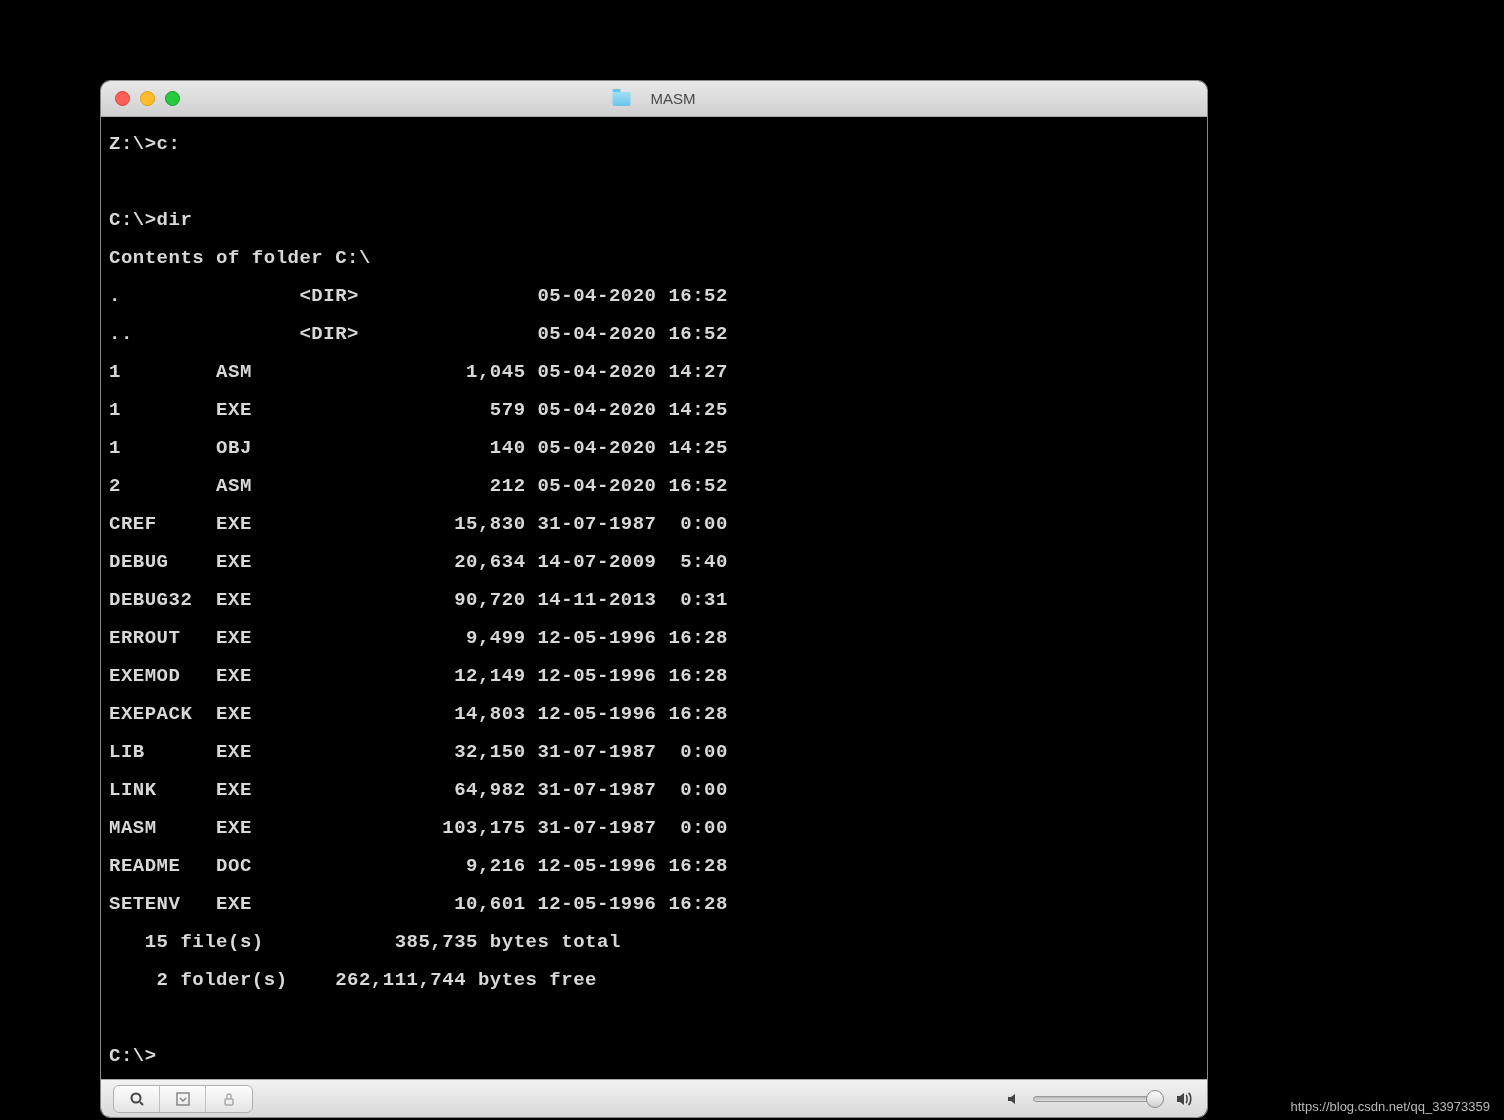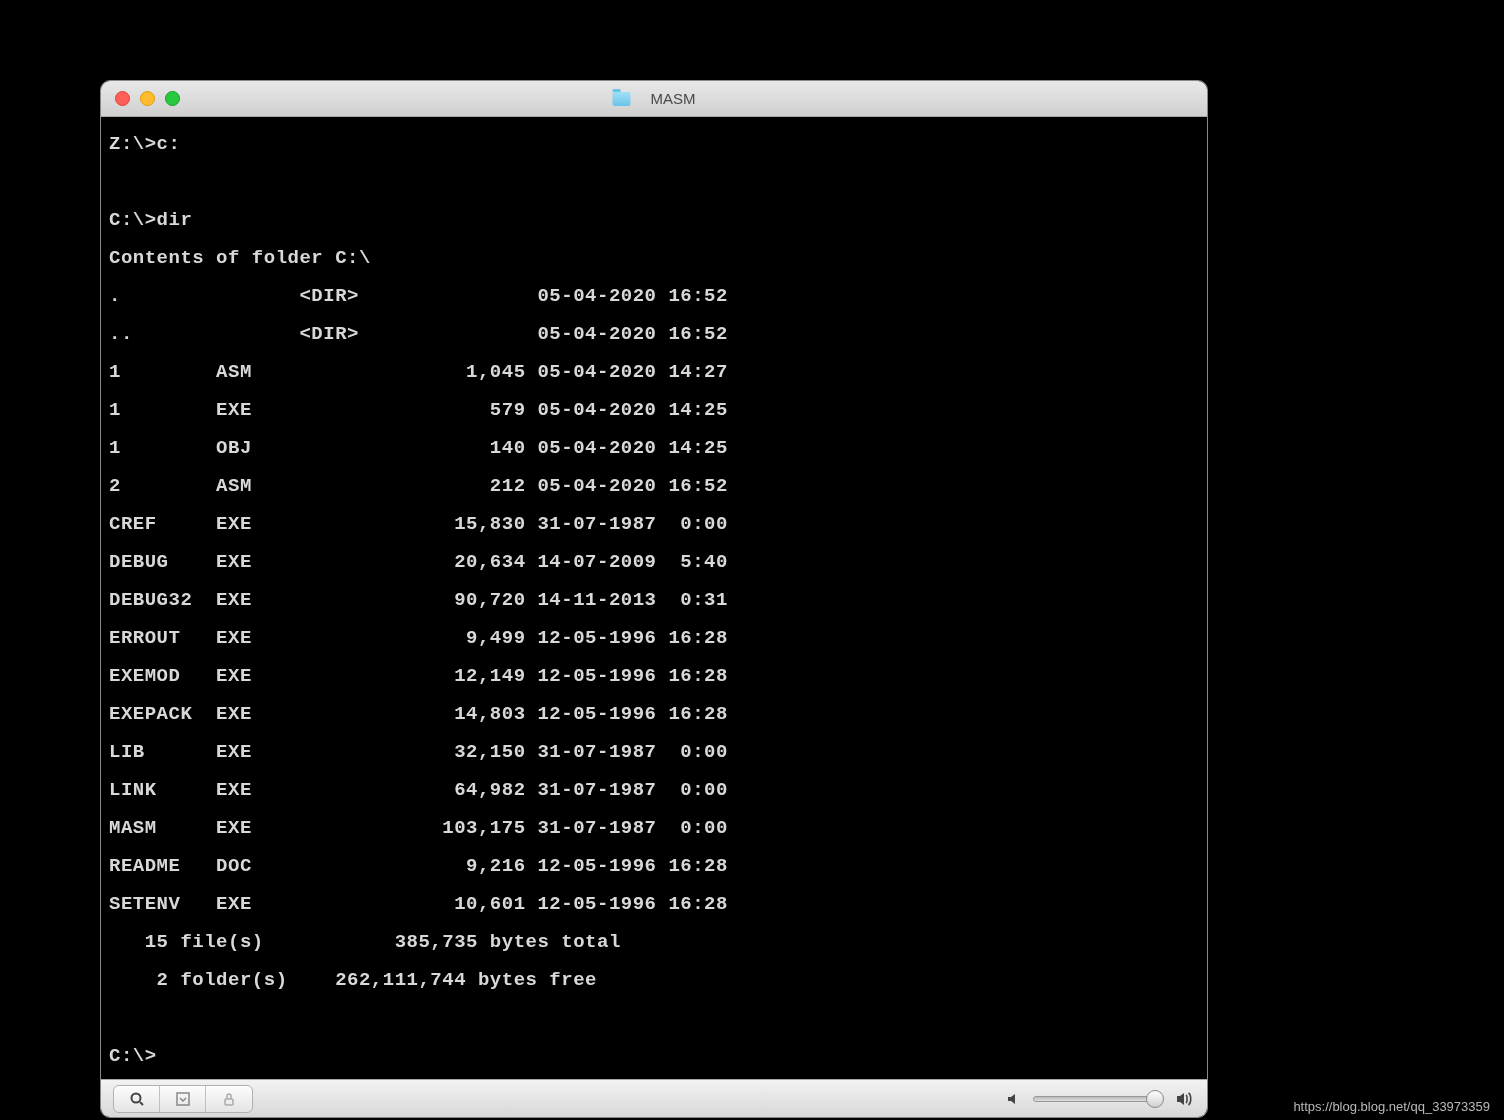--- a/index.html
+++ b/index.html
@@ -200,6 +200,6 @@
   </div>
 </div>
 
-<div class="watermark">https://blog.blog.net/qq_33973359</div>
+<div class="watermark">https://blog.csdn.net/qq_33973359</div>
 
 </body></html>

